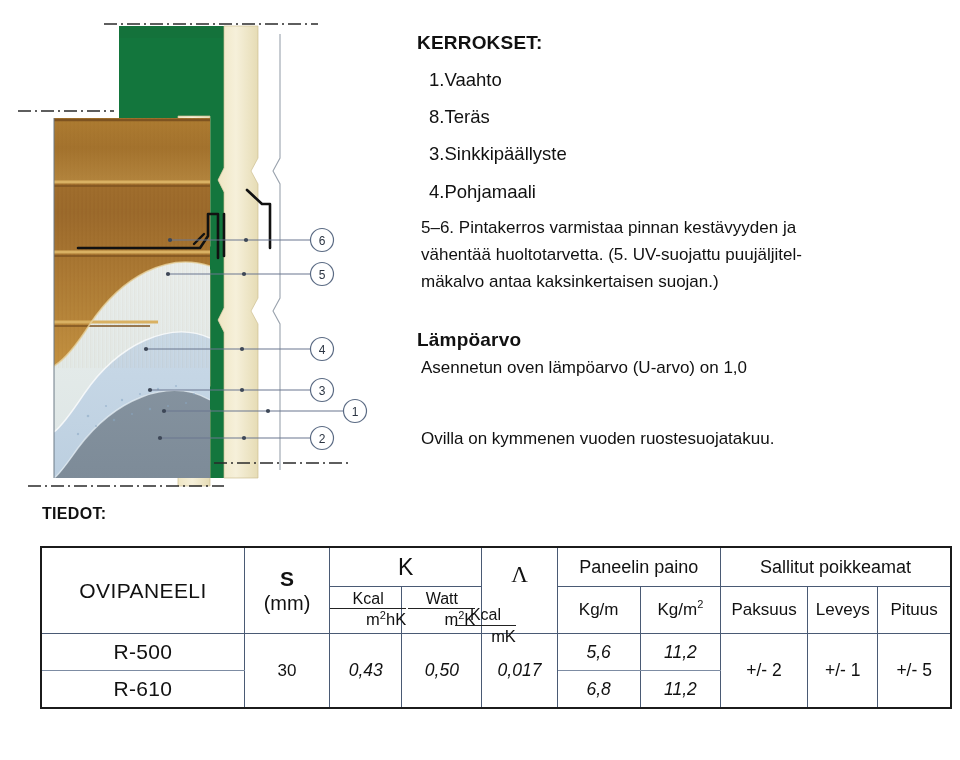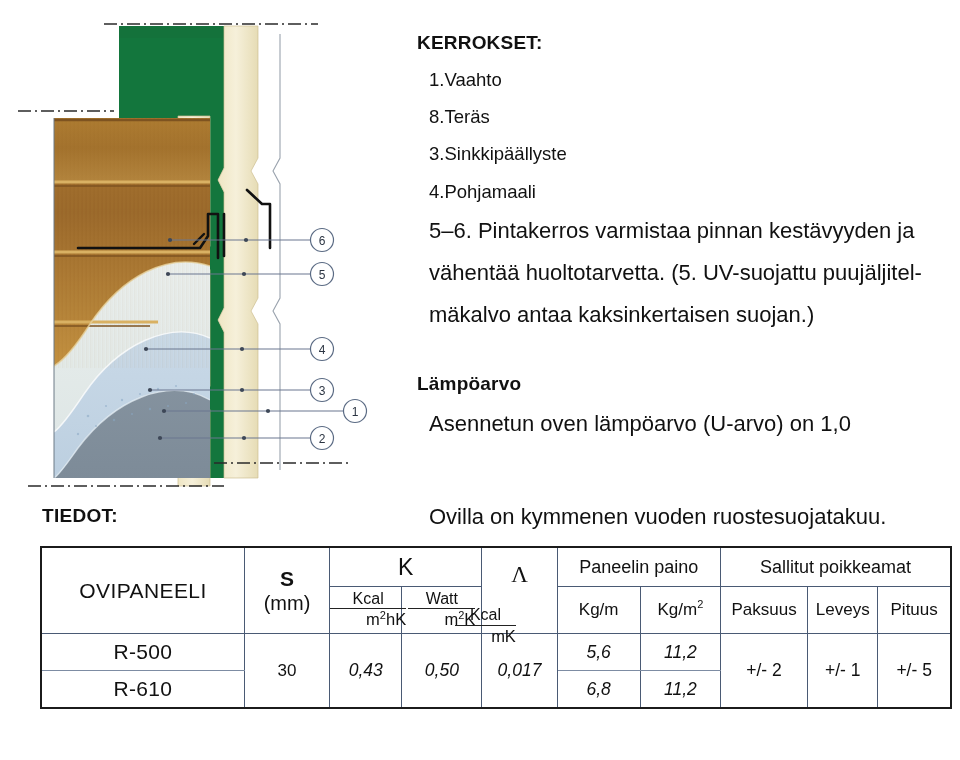--- a/index.html
+++ b/index.html
@@ -26,7 +26,7 @@
     margin:0 0 3px 0;line-height:1.32;
   }
   .layer-line{font-size:18.5px;line-height:1.36;margin:12px;}
-  .para{font-size:22px;line-height:1.36;margin:12px;}
+  .para{font-size:17px;line-height:1.36;margin:4px;}
   .spacer-lg{height:30px;}
   .spacer-xl{height:40px;}
 

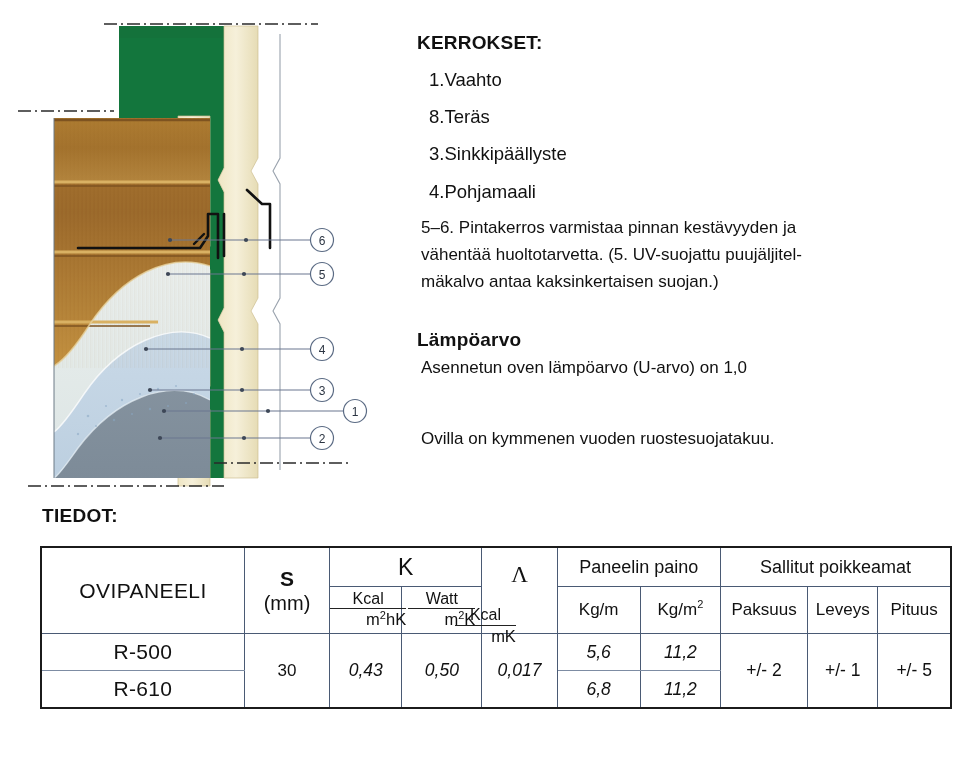--- a/index.html
+++ b/index.html
@@ -33,7 +33,7 @@
   
   #tiedot-title{
     position:absolute;left:42px;top:505px;
-    font-size:19px;font-weight:bold;letter-spacing:.3px;
+    font-size:16px;font-weight:bold;letter-spacing:.3px;
   }
 
   #spec-table-wrap{position:absolute;left:40px;top:546px;width:912px;}

